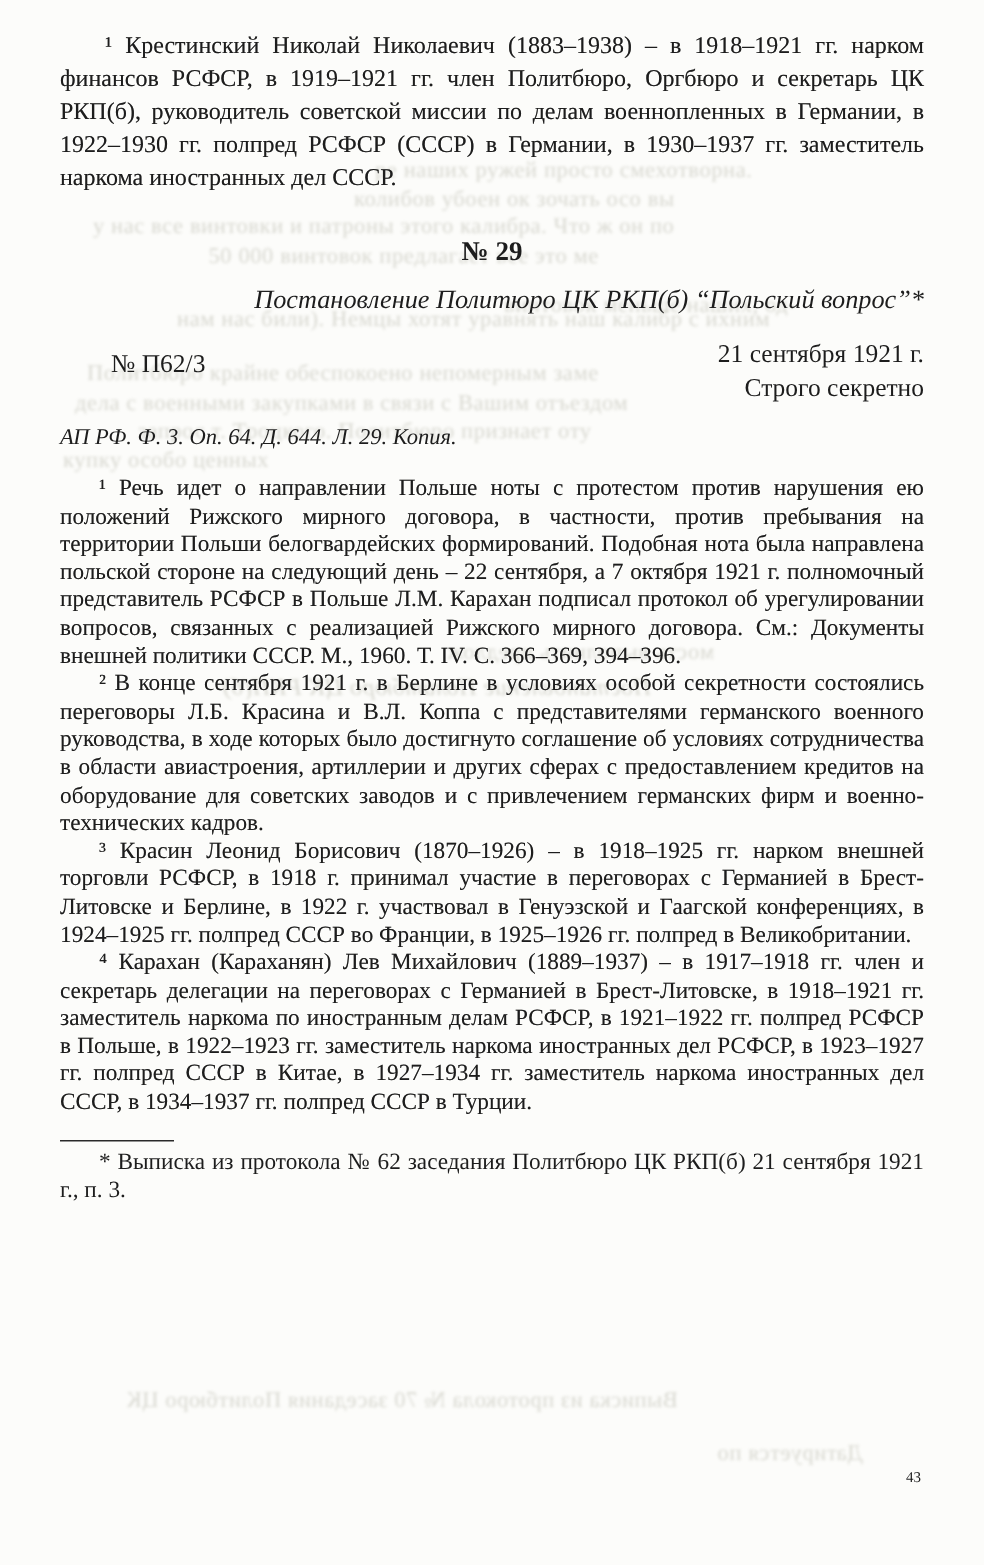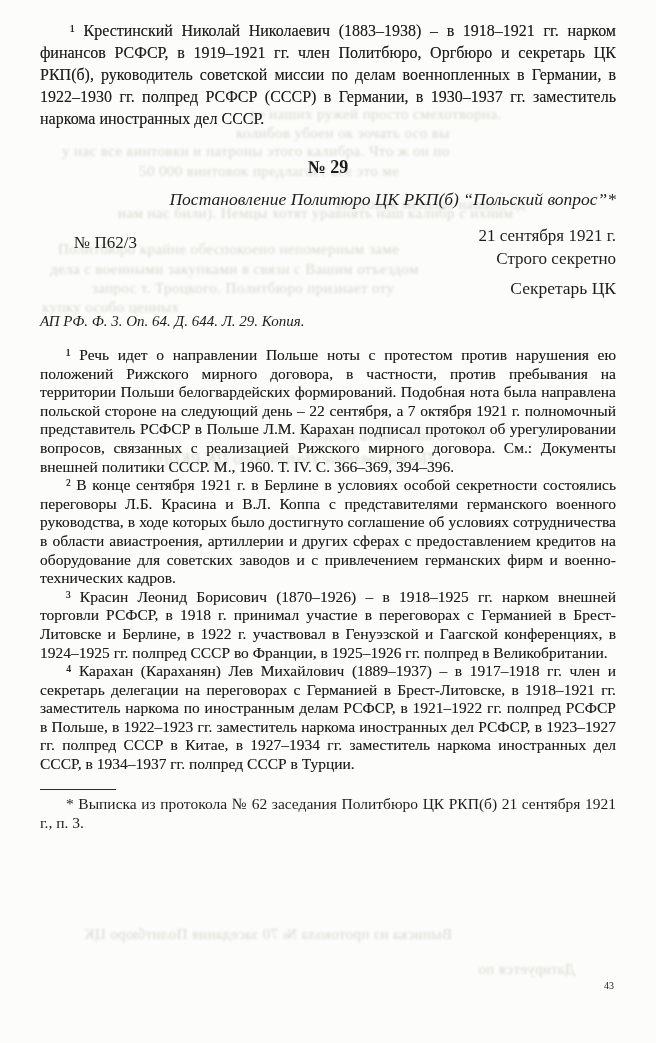--- a/index.html
+++ b/index.html
@@ -83,7 +83,6 @@
     </div>
 
 
-    <div class="signature">Секретарь ЦК</div>
 
     <div class="archive">АП РФ. Ф. 3. Оп. 64. Д. 644. Л. 29. Копия.</div>
 

